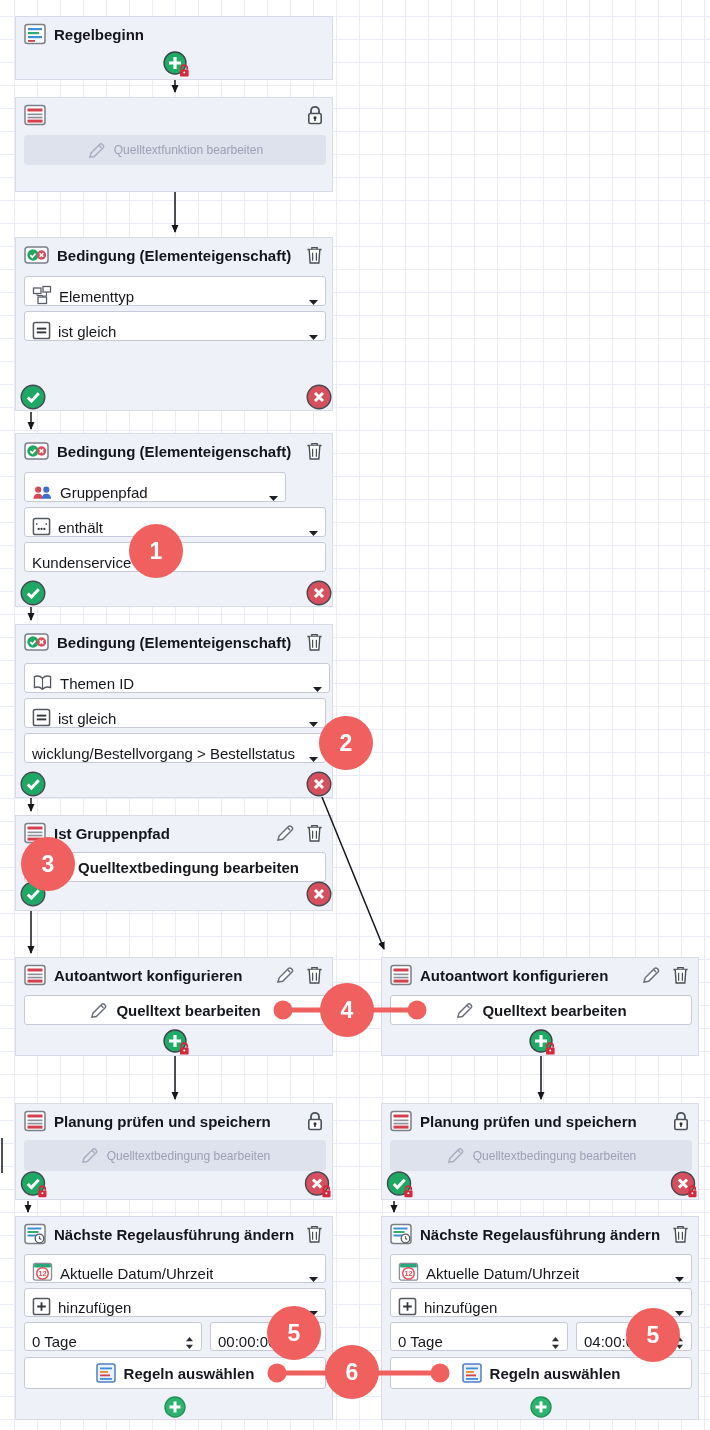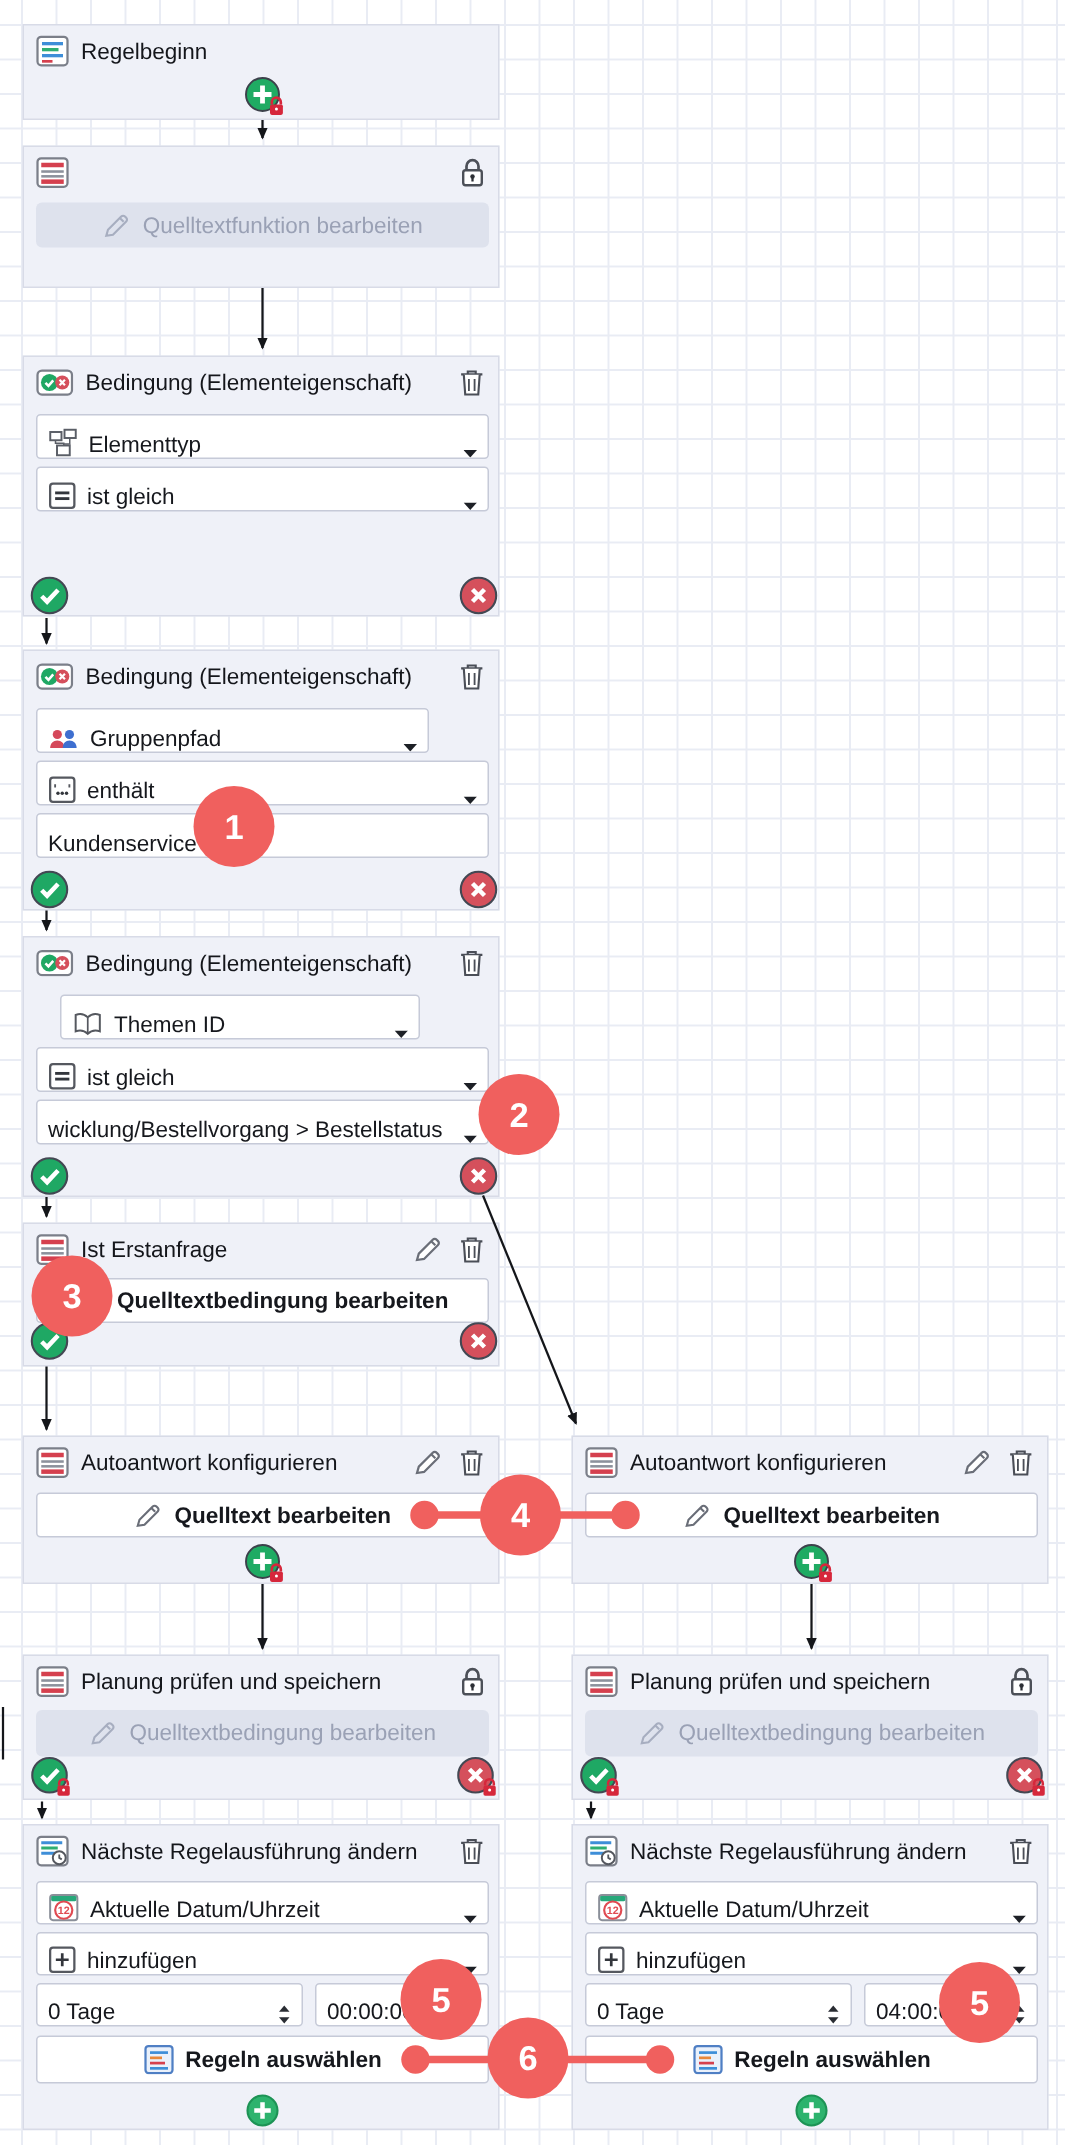--- a/index.html
+++ b/index.html
@@ -12,7 +12,7 @@
   }
   .block{position:absolute;background:#eff1f8;border:1px solid #d8dbe7;box-sizing:border-box;z-index:2;}
   .hdr{display:flex;align-items:center;height:34px;padding:0 9px 0 8px;gap:8px;}
-  .ttl{font-size:15px;font-weight:400;color:#14161b;white-space:nowrap;overflow:hidden;flex:1 1 auto;}
+  .ttl{font-size:15px;font-weight:700;color:#14161b;white-space:nowrap;overflow:hidden;flex:1 1 auto;}
   .hicons{display:flex;align-items:center;gap:11px;margin-left:auto;flex:0 0 auto;}
   .fld{position:absolute;background:#fff;border:1px solid #c6cad8;border-radius:3px;display:flex;
        align-items:flex-end;padding:0 7px;gap:7px;font-size:15px;color:#16181d;box-sizing:border-box;}

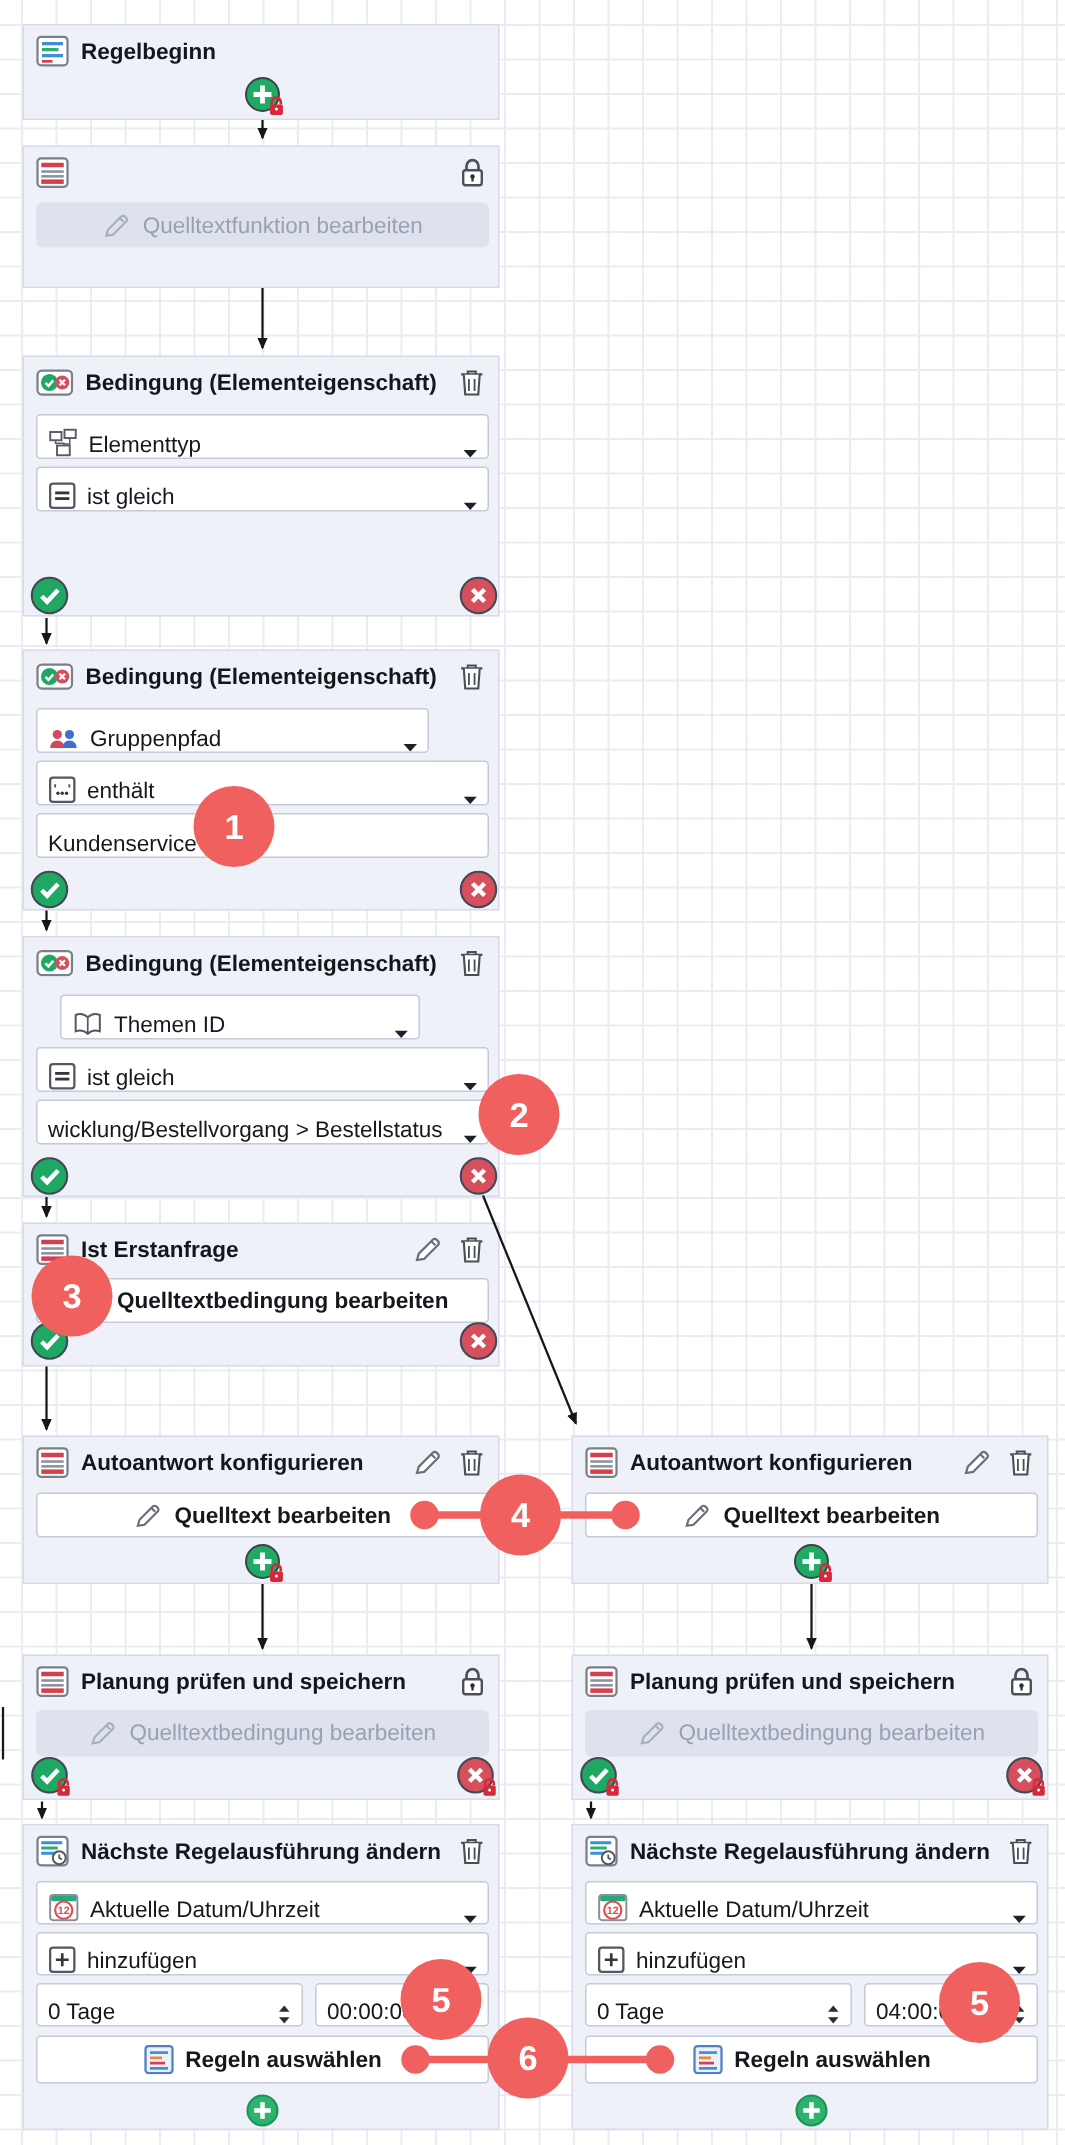--- a/index.html
+++ b/index.html
@@ -22,7 +22,7 @@
   .btnw{position:absolute;background:#fff;border:1px solid #c6cad8;border-radius:3px;display:flex;
         align-items:center;justify-content:center;gap:8px;font-size:15px;font-weight:600;color:#16181d;box-sizing:border-box;}
   .btnd{position:absolute;background:#dee2ed;border:none;border-radius:4px;display:flex;align-items:center;
-        justify-content:center;gap:8px;font-size:15px;font-weight:400;color:#9aa1b5;box-sizing:border-box;}
+        justify-content:center;gap:8px;font-size:12px;font-weight:400;color:#9aa1b5;box-sizing:border-box;}
   .circ{position:absolute;line-height:0;}
   .badge{position:absolute;width:54px;height:54px;border-radius:50%;background:#f0605e;color:#fff;
          font-size:23px;font-weight:700;display:flex;align-items:center;justify-content:center;z-index:10;}

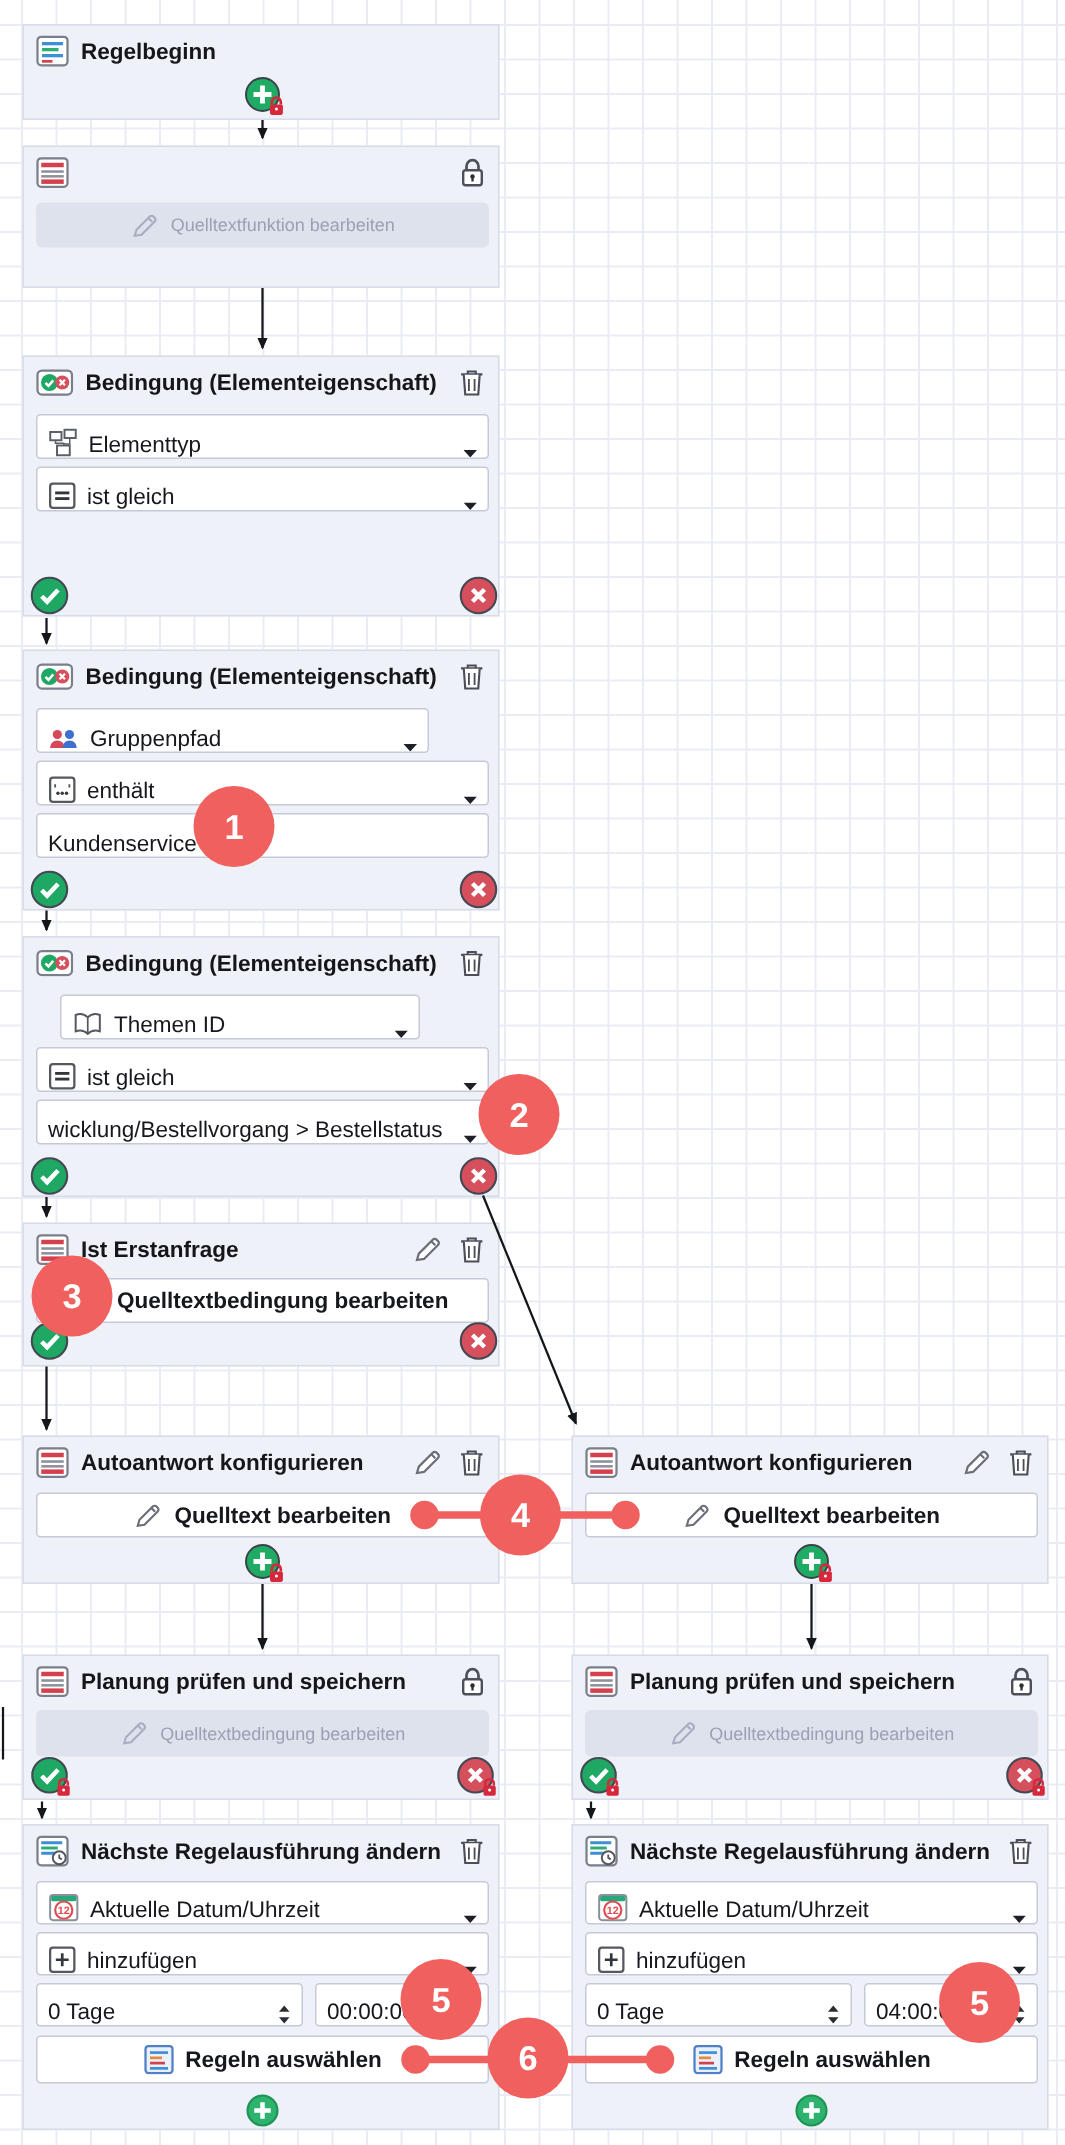--- a/index.html
+++ b/index.html
@@ -257,7 +257,7 @@
         </svg>
       </div>
     </div>
-    <div class="fld" style="left:24px;top:38px;width:240px;height:30px">
+    <div class="fld" style="left:8px;top:38px;width:306px;height:30px">
       <svg width="21" height="18" viewBox="0 0 22 19">
         <path d="M11 4.5C8.5 2 5 1.8 2.5 2.8v11.5c2.8-1 6-0.7 8.5 1.8 2.5-2.5 5.7-2.8 8.5-1.8V2.8C17 1.8 13.5 2 11 4.5z" fill="#fff" stroke="#55585f" stroke-width="1.4"></path>
         <path d="M11 4.8v11" stroke="#55585f" stroke-width="1.2"></path>

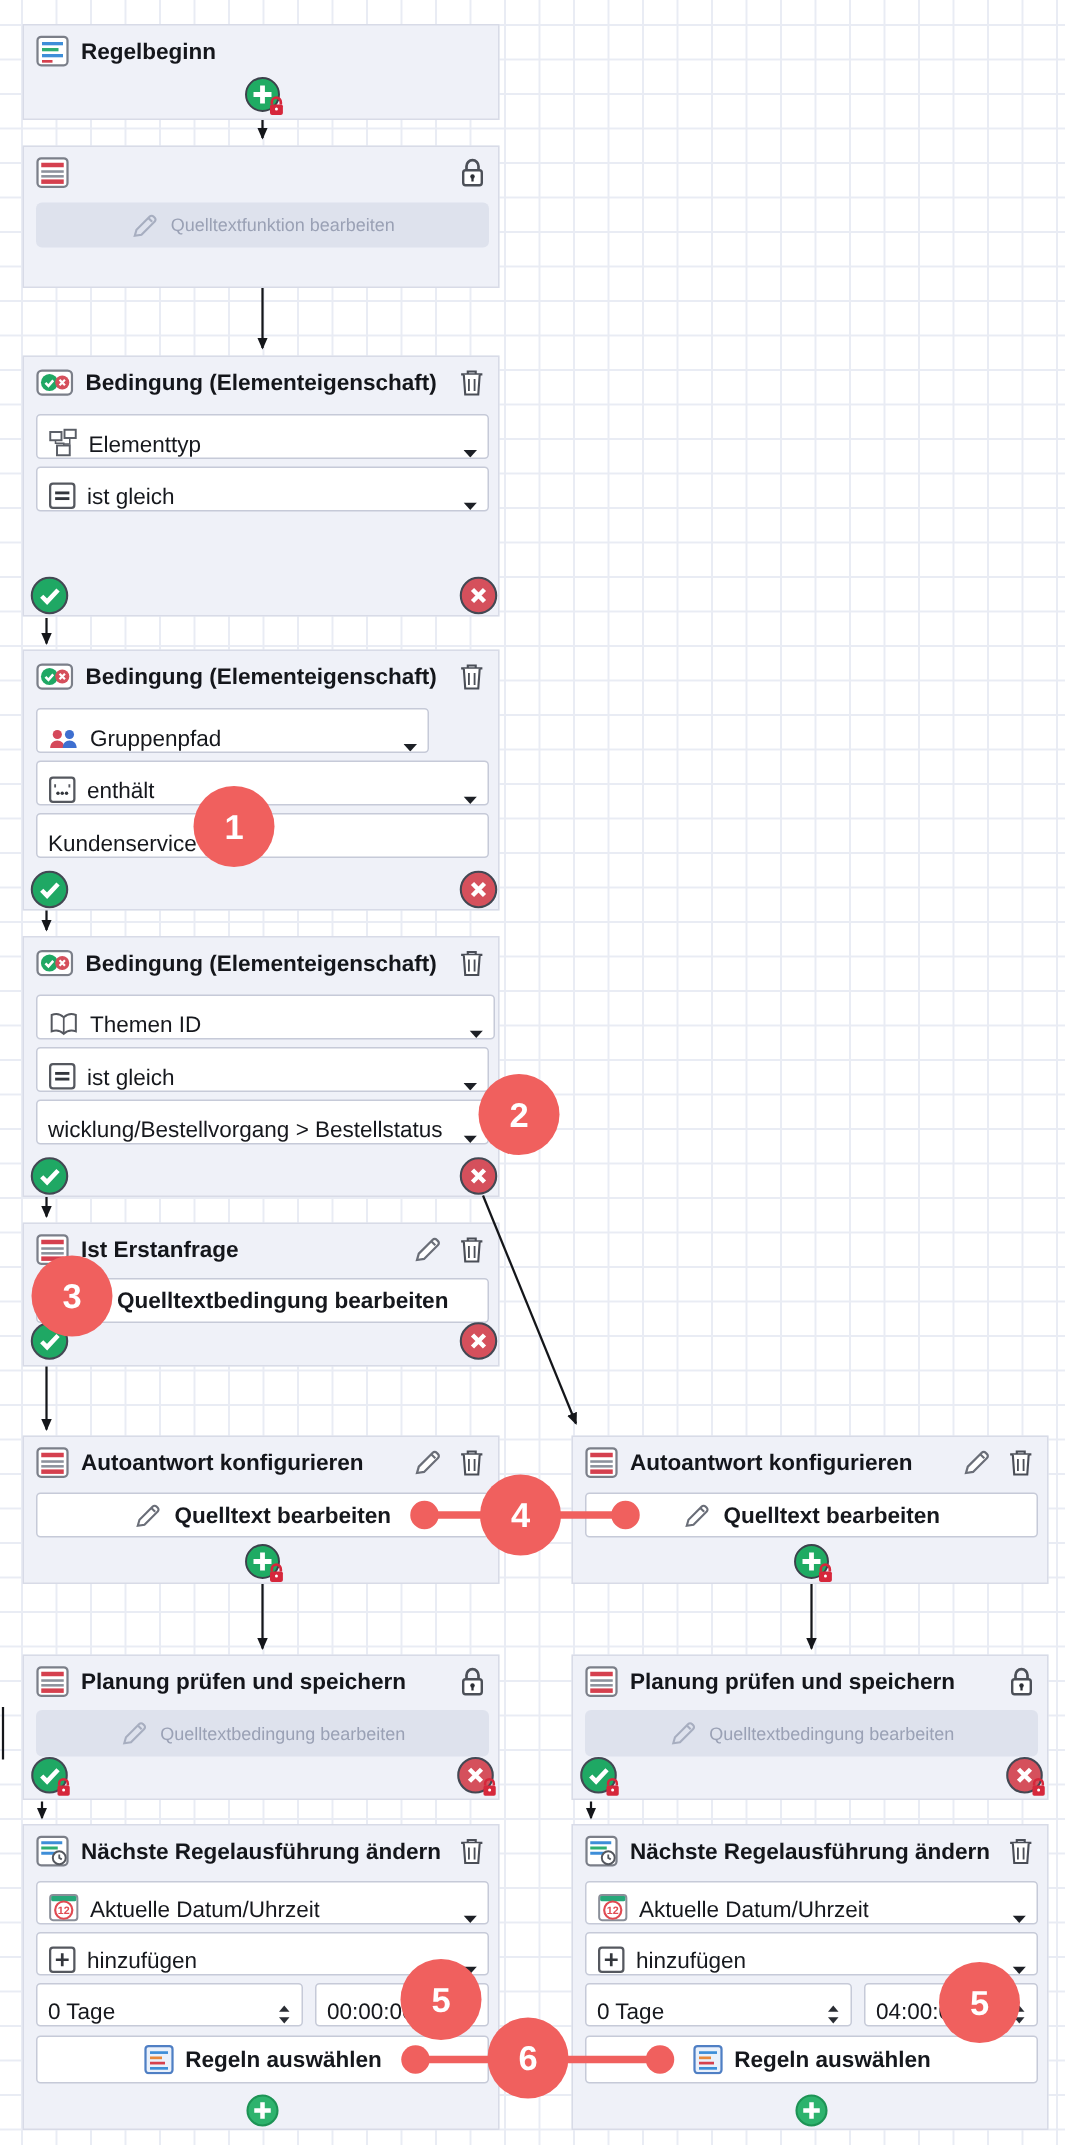--- a/index.html
+++ b/index.html
@@ -307,7 +307,7 @@
         <rect x="3.5" y="12.7" width="15" height="1.7" fill="#8c919c"></rect>
         <rect x="3.5" y="15.6" width="15" height="3" fill="#d5404e"></rect>
       </svg>
-      <span class="ttl">Ist Erstanfrage</span>
+      <span class="ttl">Ist Gruppenpfad</span>
       <div class="hicons">
         <svg width="20" height="20" viewBox="0 0 20 20">
           <path d="M3 17l1.2-4.2 9.3-9.3a1.8 1.8 0 0 1 2.6 0l.9.9a1.8 1.8 0 0 1 0 2.6L7.7 16.3 3 17z" fill="#fff" stroke="#6a6e78" stroke-width="1.5"></path>

